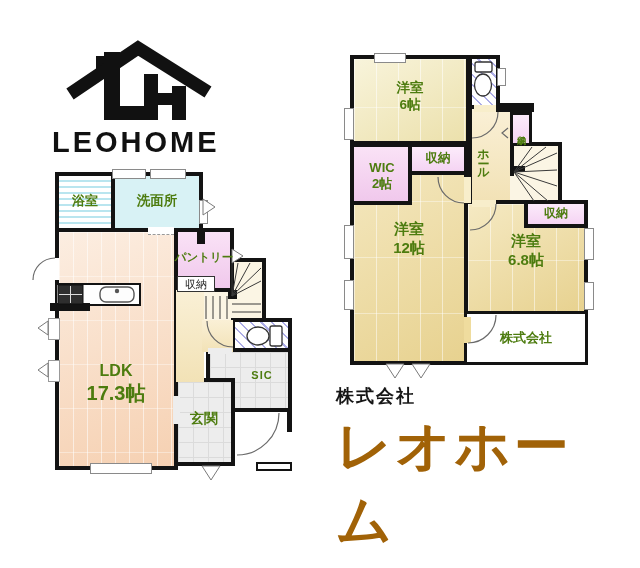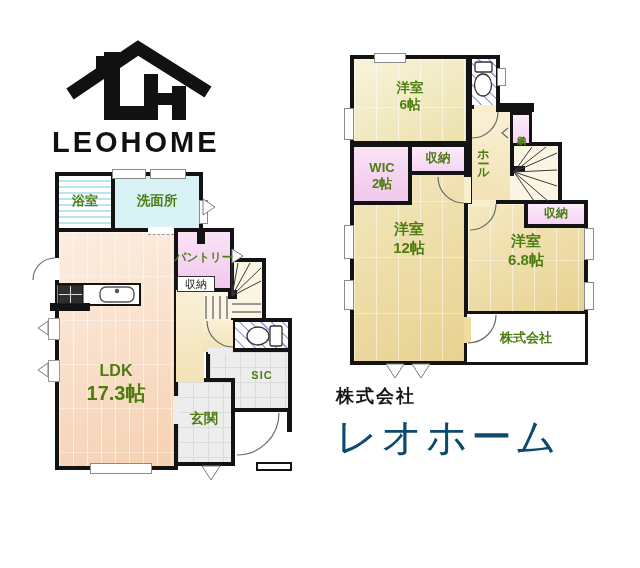--- a/index.html
+++ b/index.html
@@ -124,7 +124,7 @@
             font-family:"Liberation Sans","DejaVu Sans",sans-serif;}
   .company{left:336px;top:384px;width:290px;}
   .company .prefix{font-size:18px;font-weight:bold;color:#161616;letter-spacing:2px;}
-  .company .name{font-size:41px;font-weight:400;color:#0c4a6e;letter-spacing:3px;margin-top:2px;}
+  .company .name{font-size:55px;font-weight:700;color:#a16207;letter-spacing:3px;margin-top:2px;}
   svg.anno{position:absolute;left:0;top:0;z-index:35;pointer-events:none;}
 </style>
 </head>

